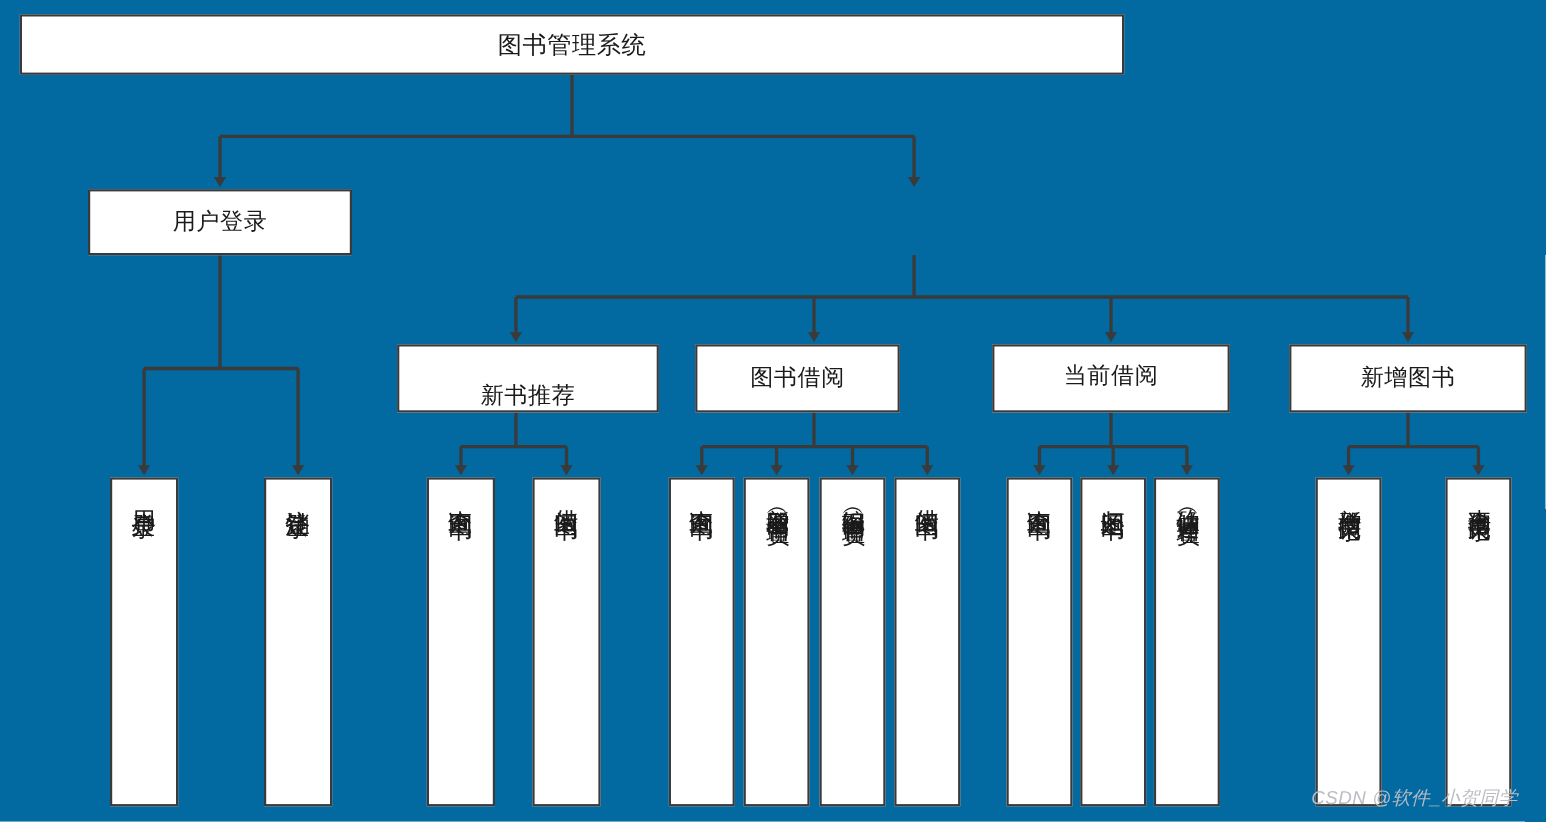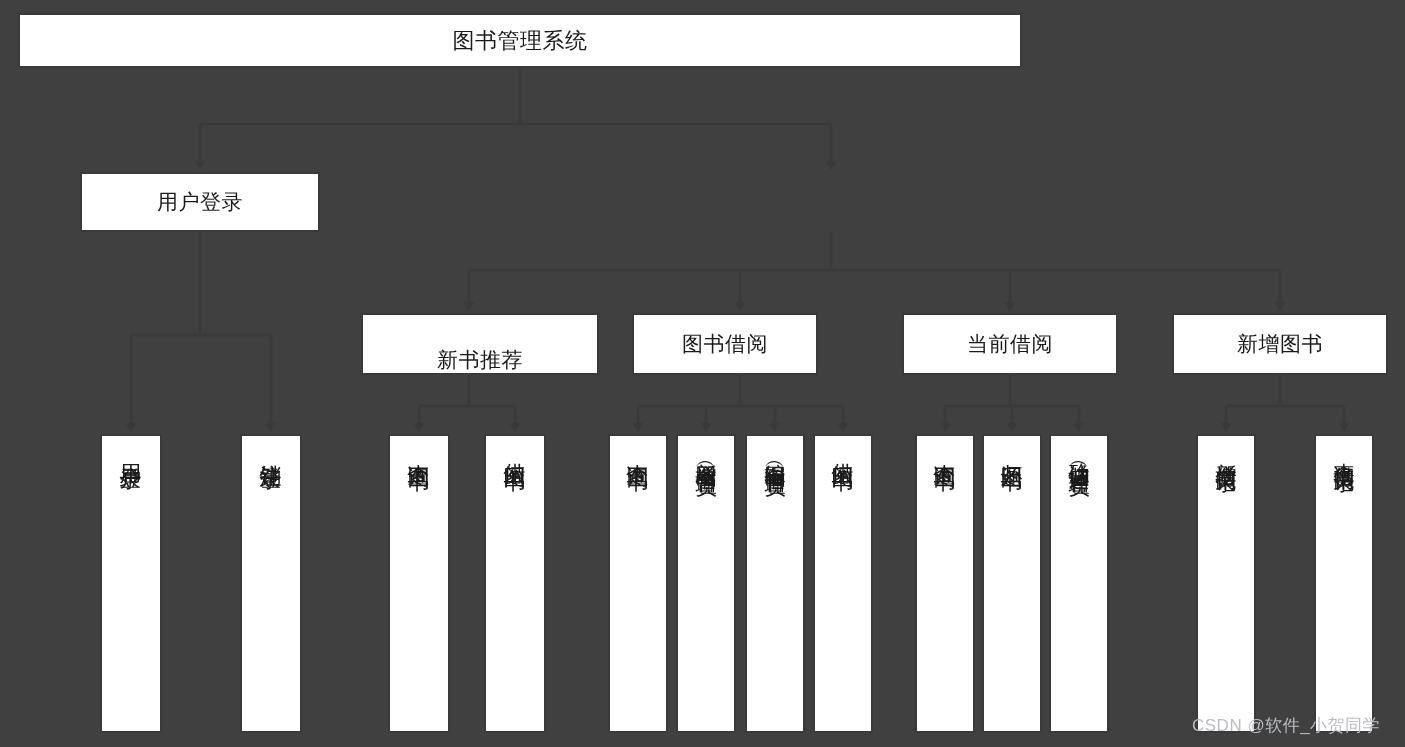--- a/index.html
+++ b/index.html
@@ -14,7 +14,7 @@
     position: relative;
     width: 1405px;
     height: 747px;
-    background: #404040;
+    background: #0369a1;
     overflow: hidden;
   }
   #edges {

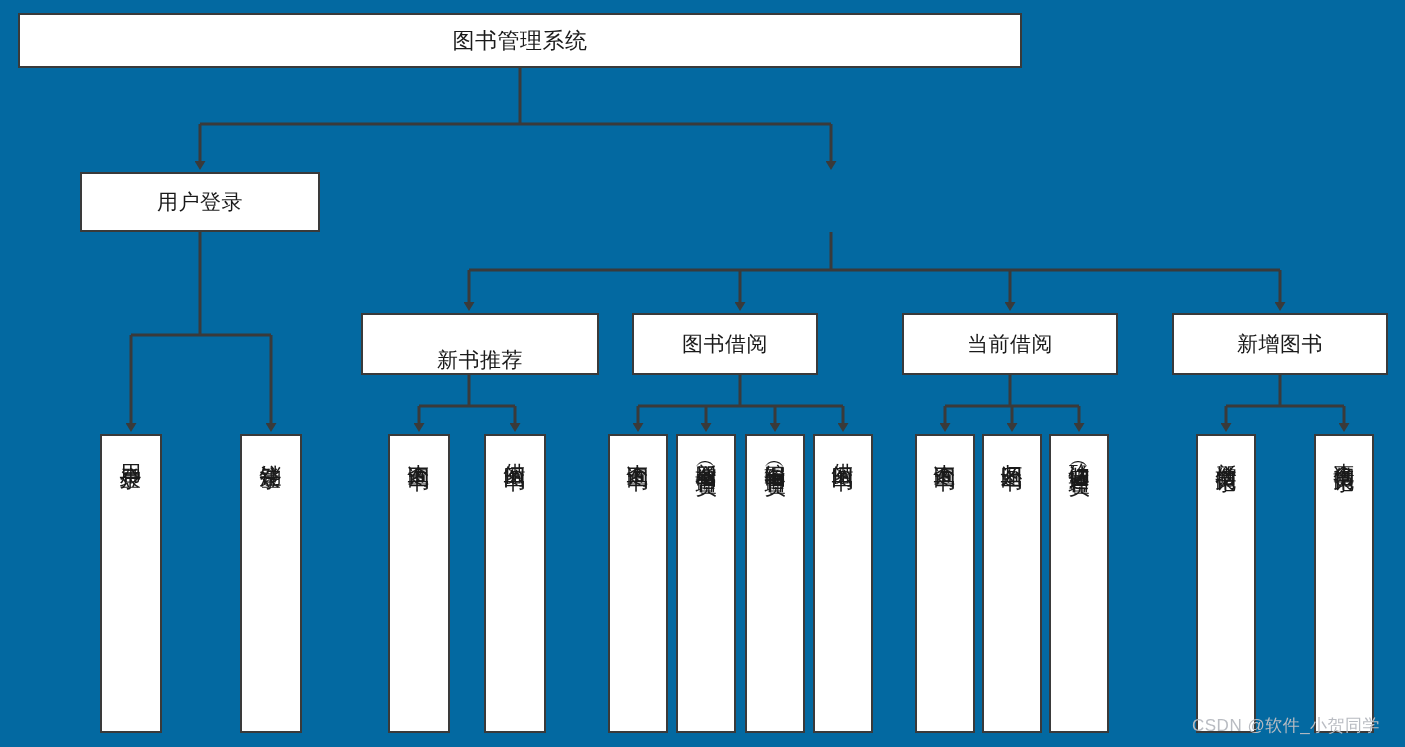--- a/index.html
+++ b/index.html
@@ -143,7 +143,7 @@
   <div class="node horiz" style="left: 632px; top: 313px; width: 186px; height: 62px;">
     <span class="label">图书借阅</span>
   </div>
-  <div class="node horiz" style="left: 902px; top: 313px; width: 216px; height: 62px;">
+  <div class="node horiz" style="left: 902px; top: 313px; width: 216px; height: 62px; font-family: Liberation Mono, monospace;">
     <span class="label">当前借阅</span>
   </div>
   <div class="node horiz" style="left: 1172px; top: 313px; width: 216px; height: 62px;">

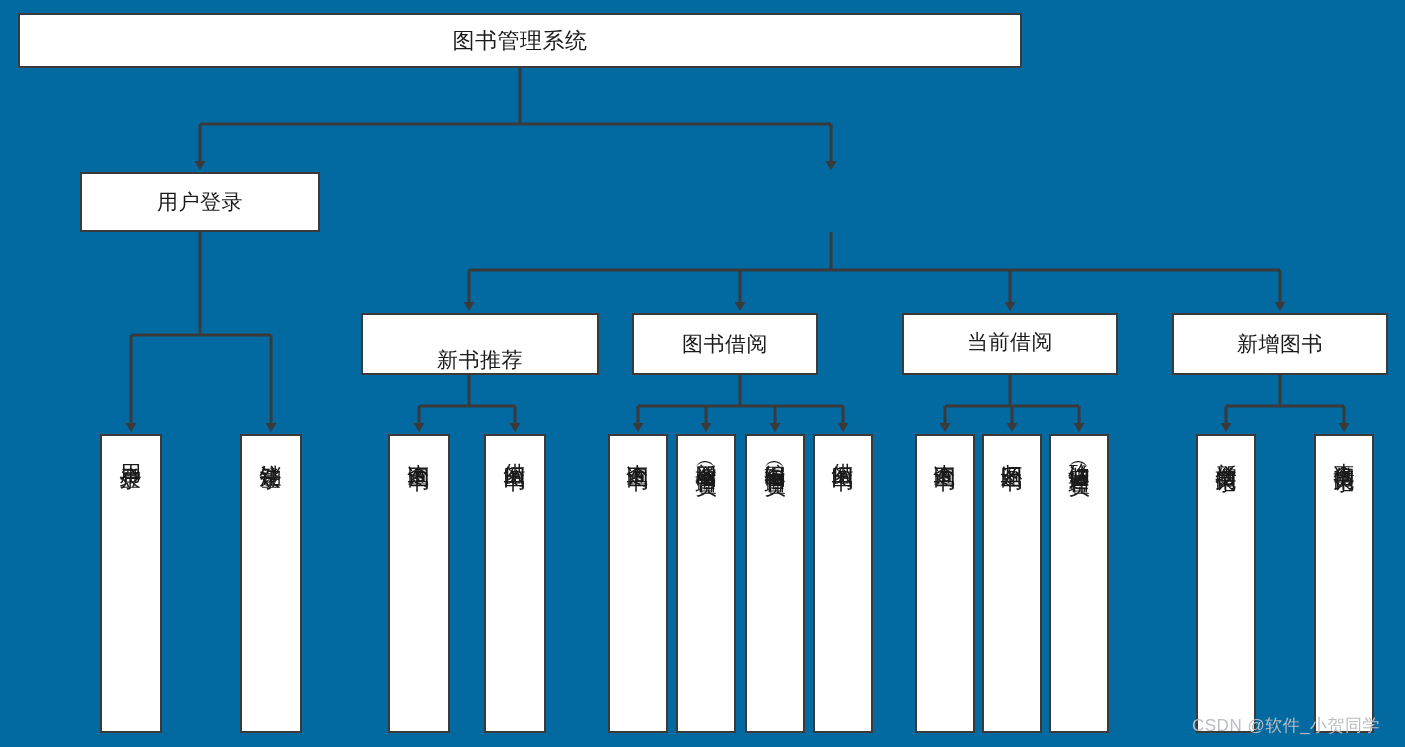--- a/index.html
+++ b/index.html
@@ -194,7 +194,7 @@
     <span class="label">查询借阅记录</span>
   </div>
 
-  <div class="watermark" style="left: 1192px; top: 714px;">CSDN @软件_小贺同学</div>
+  <div class="watermark" style="left: 1192px; top: 714px; font-style: italic;">CSDN @软件_小贺同学</div>
 
 </div>
 

